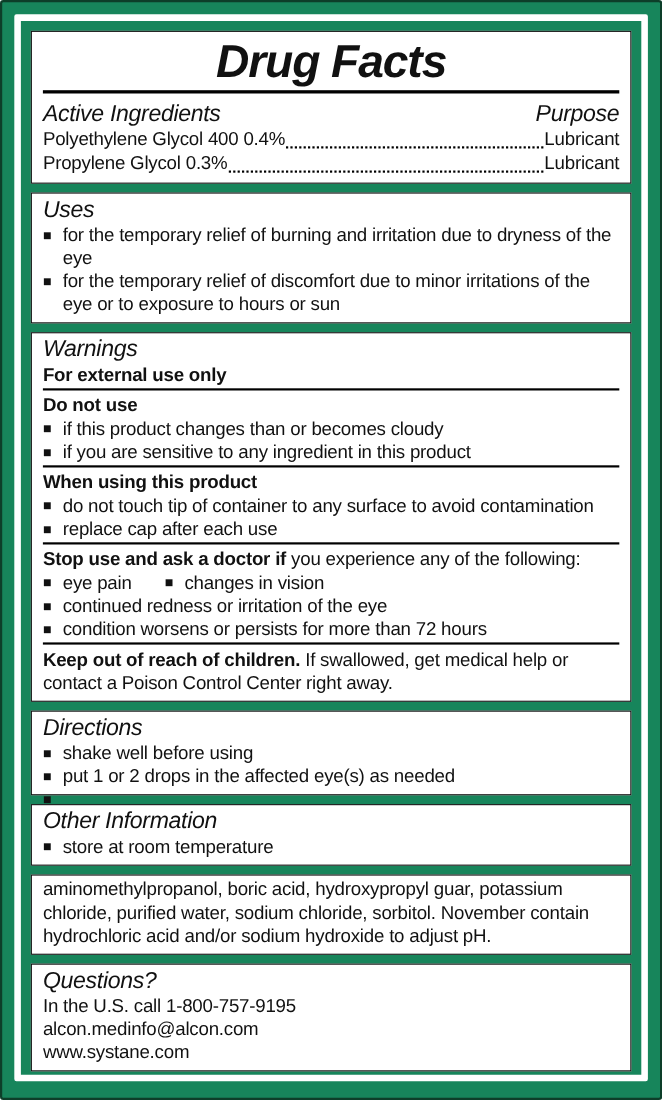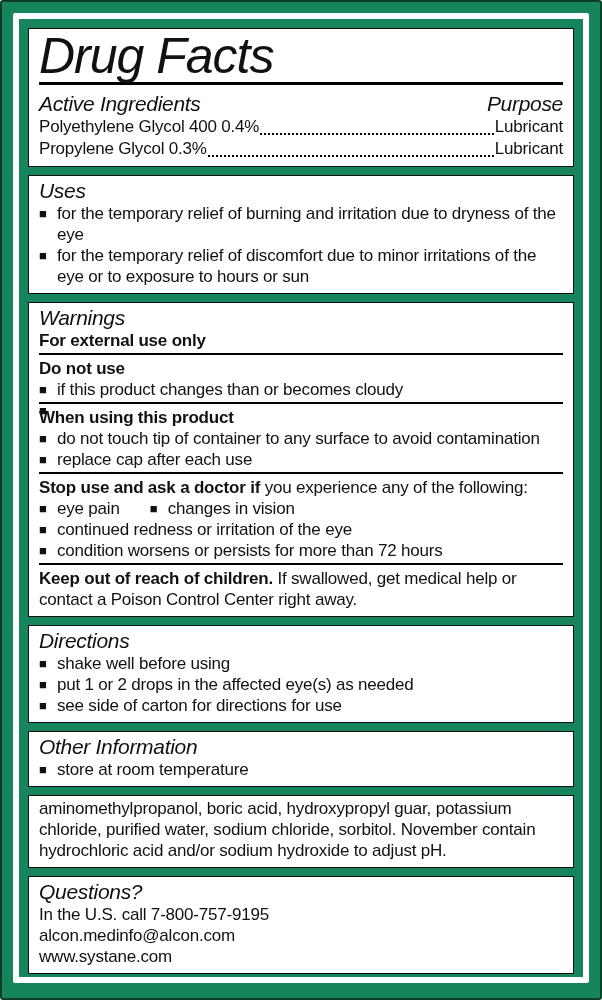--- a/index.html
+++ b/index.html
@@ -37,12 +37,13 @@
   .panel-questions { flex: 0 0 auto; }
 
   .df-title {
-    font-size: 50px;
-    font-weight: 400;
+    font-size: 42px;
+    font-weight: 700;
     font-style: italic;
     line-height: 46px;
     letter-spacing: -1px;
     padding-top: 2px;
+    text-align: center;
   }
   .title-rule {
     border: 0;

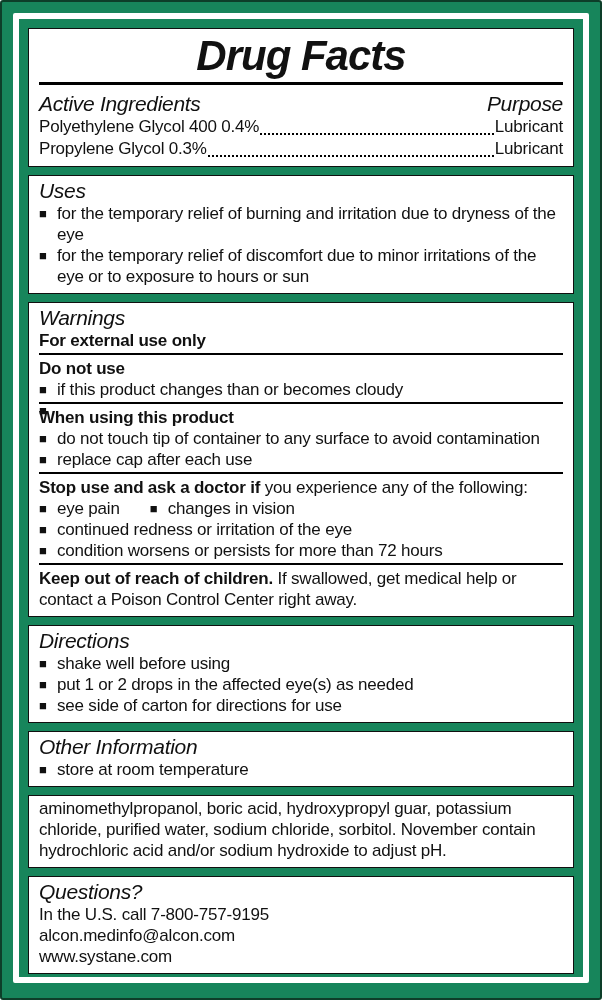--- a/index.html
+++ b/index.html
@@ -143,7 +143,7 @@
       <hr class="section-rule">
       <div class="subhead">Do not use</div>
       <div class="li"><span class="bullet-glyph">■</span><span>if this product changes than or becomes cloudy</span></div>
-      <div class="li"><span class="bullet-glyph">■</span></div>
+      <div class="li"><span class="bullet-glyph">■</span><span>if you are sensitive to any ingredient in this product</span></div>
       <hr class="section-rule">
       <div class="subhead">When using this product</div>
       <div class="li"><span class="bullet-glyph">■</span><span>do not touch tip of container to any surface to avoid contamination</span></div>

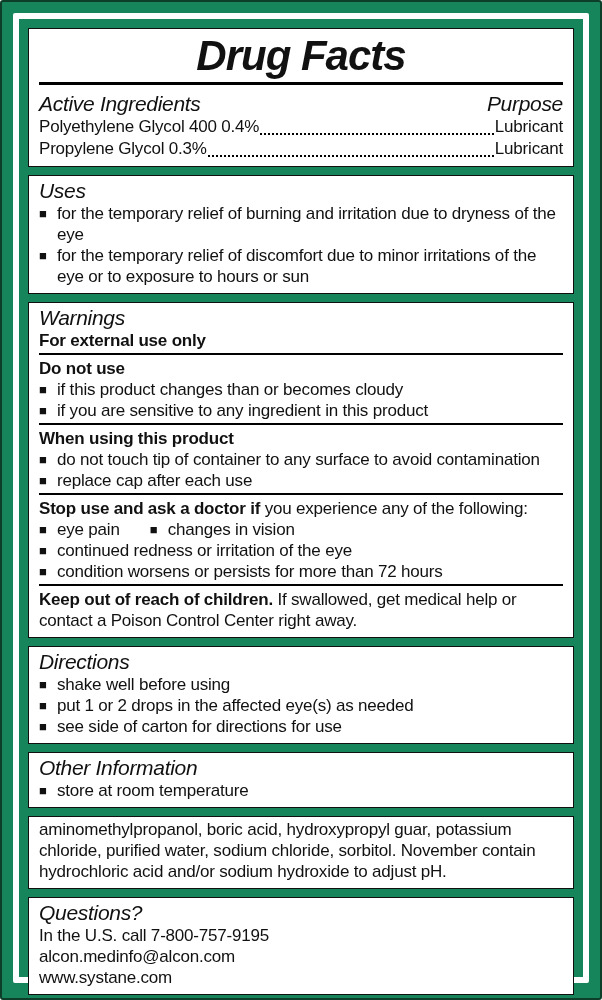--- a/index.html
+++ b/index.html
@@ -163,7 +163,7 @@
       <div class="heading">Directions</div>
       <div class="li"><span class="bullet-glyph">■</span><span>shake well before using</span></div>
       <div class="li"><span class="bullet-glyph">■</span><span>put 1 or 2 drops in the affected eye(s) as needed</span></div>
-      <div class="li"><span class="bullet-glyph">■</span><span>see side of carton for directions for use</span></div>
+      <div class="li"><span class="bullet-glyph">■</span></div>
     </section>
 
     <section class="panel">

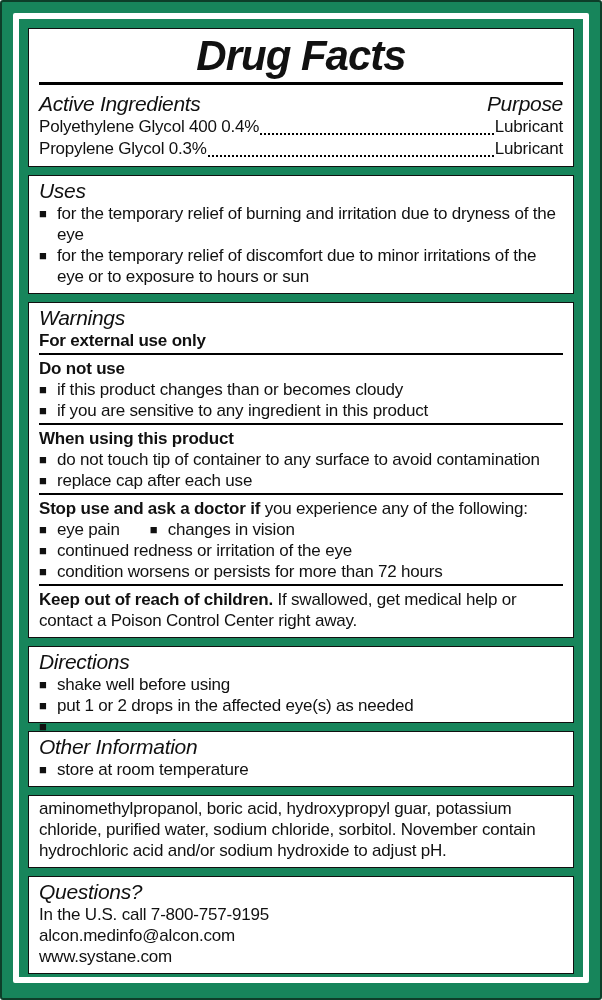--- a/index.html
+++ b/index.html
@@ -177,7 +177,7 @@
 
     <section class="panel panel-questions">
       <div class="heading">Questions?</div>
-      <div class="plain">In the U.S. call 7-800-757-9195</div>
+      <div class="plain">In the U.S. call 1-800-757-9195</div>
       <div class="plain">alcon.medinfo@alcon.com</div>
       <div class="plain">www.systane.com</div>
     </section>

